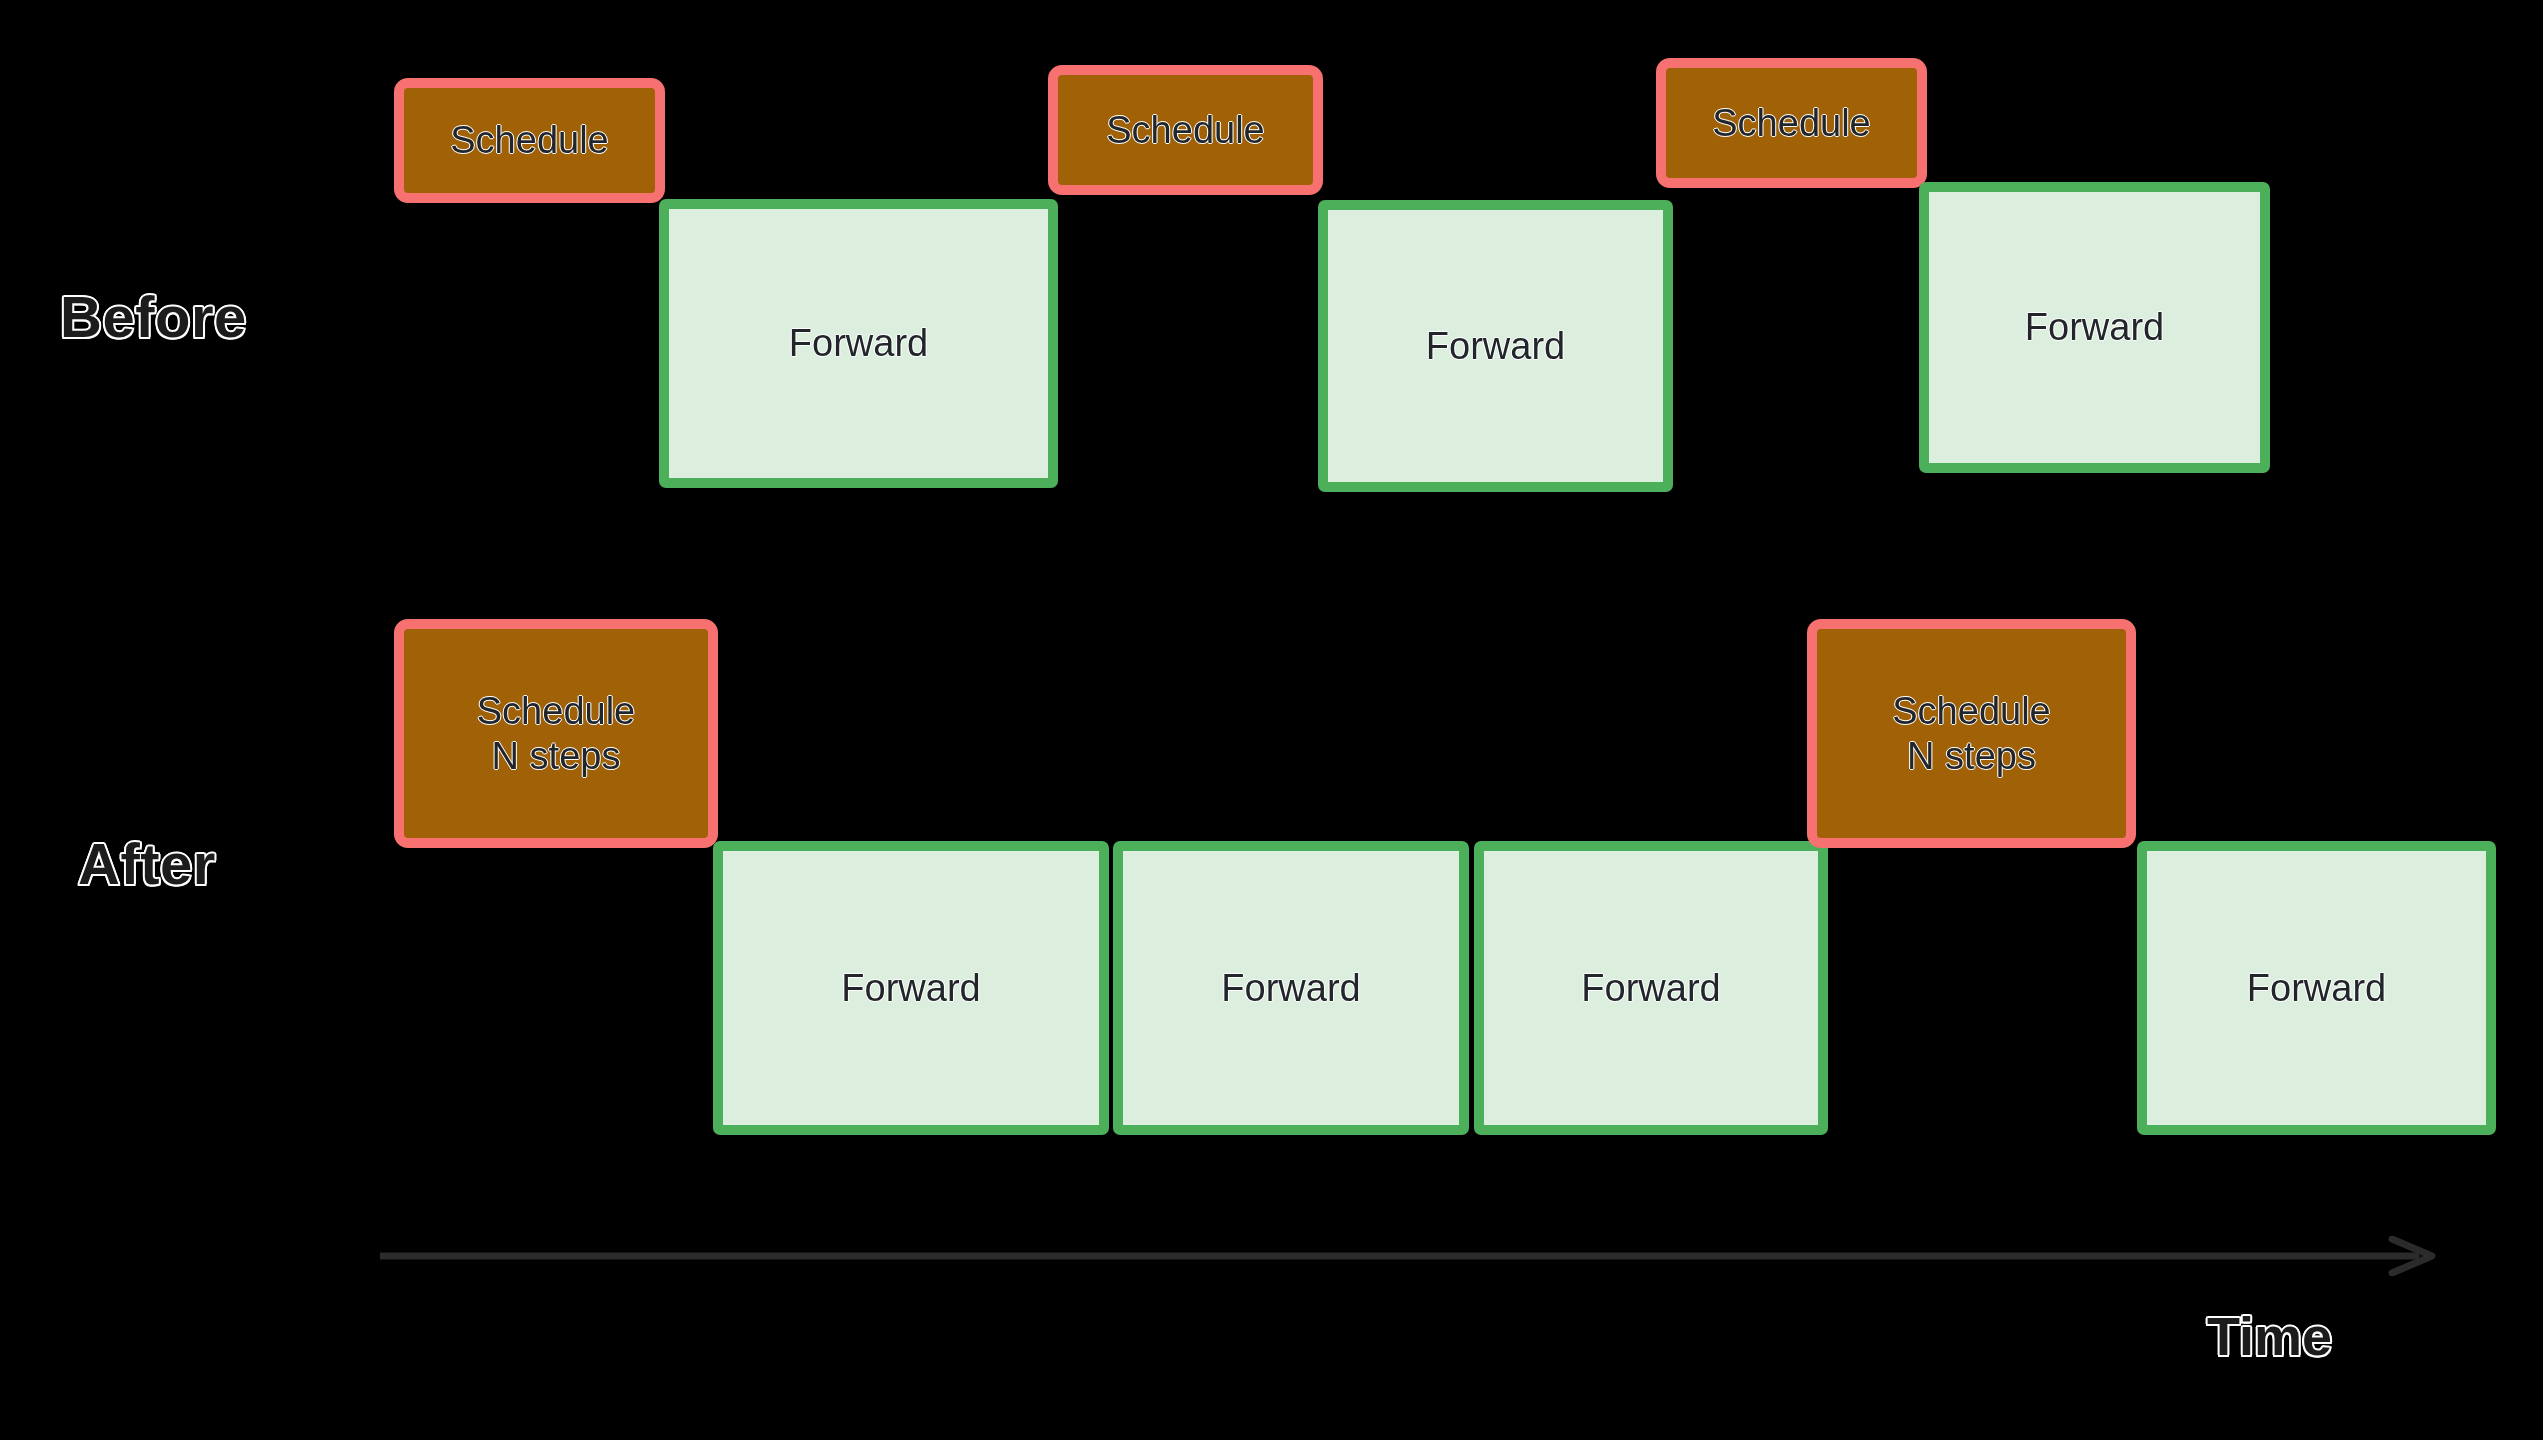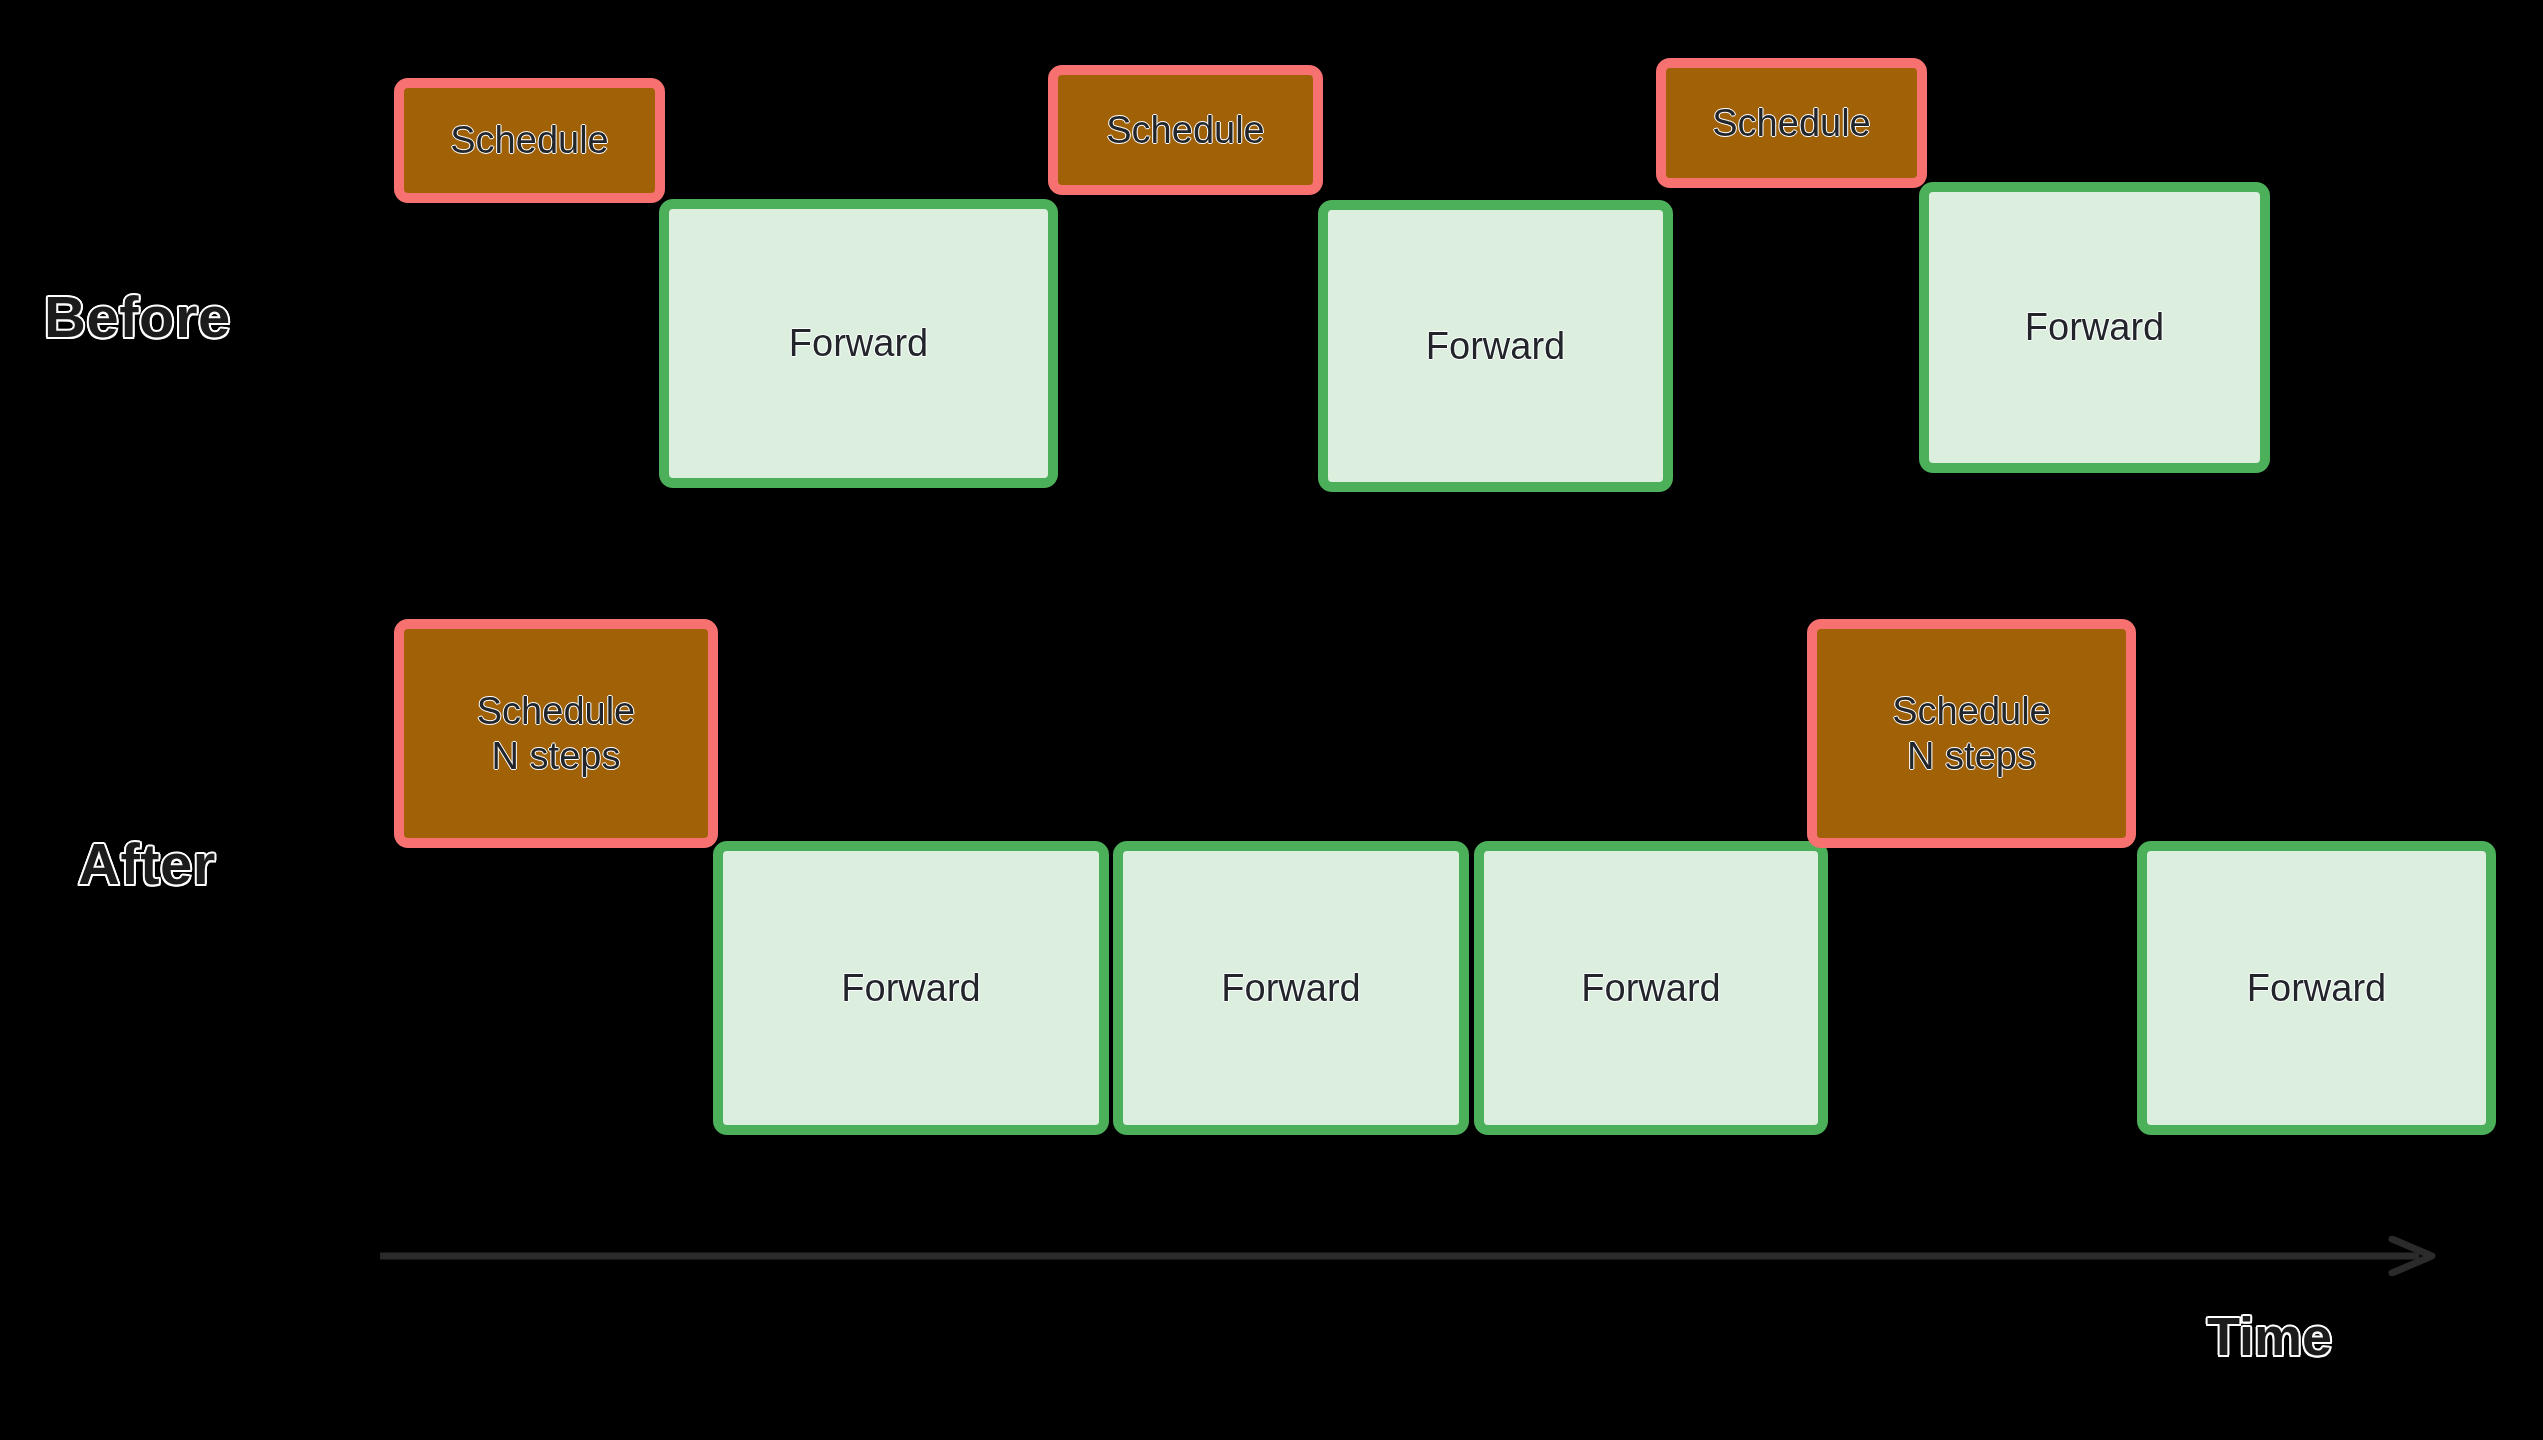--- a/index.html
+++ b/index.html
@@ -41,7 +41,7 @@
        1.5px 1.5px 0 #ffffff, -1.5px 1.5px 0 #ffffff,
        1.5px -1.5px 0 #ffffff, -1.5px -1.5px 0 #ffffff;
   }
-  #label-before { left: 44px;  top: 288px; }
+  #label-before { left: 60px;  top: 288px; }
   #label-after  { left: 78px;  top: 835px; }
 
   

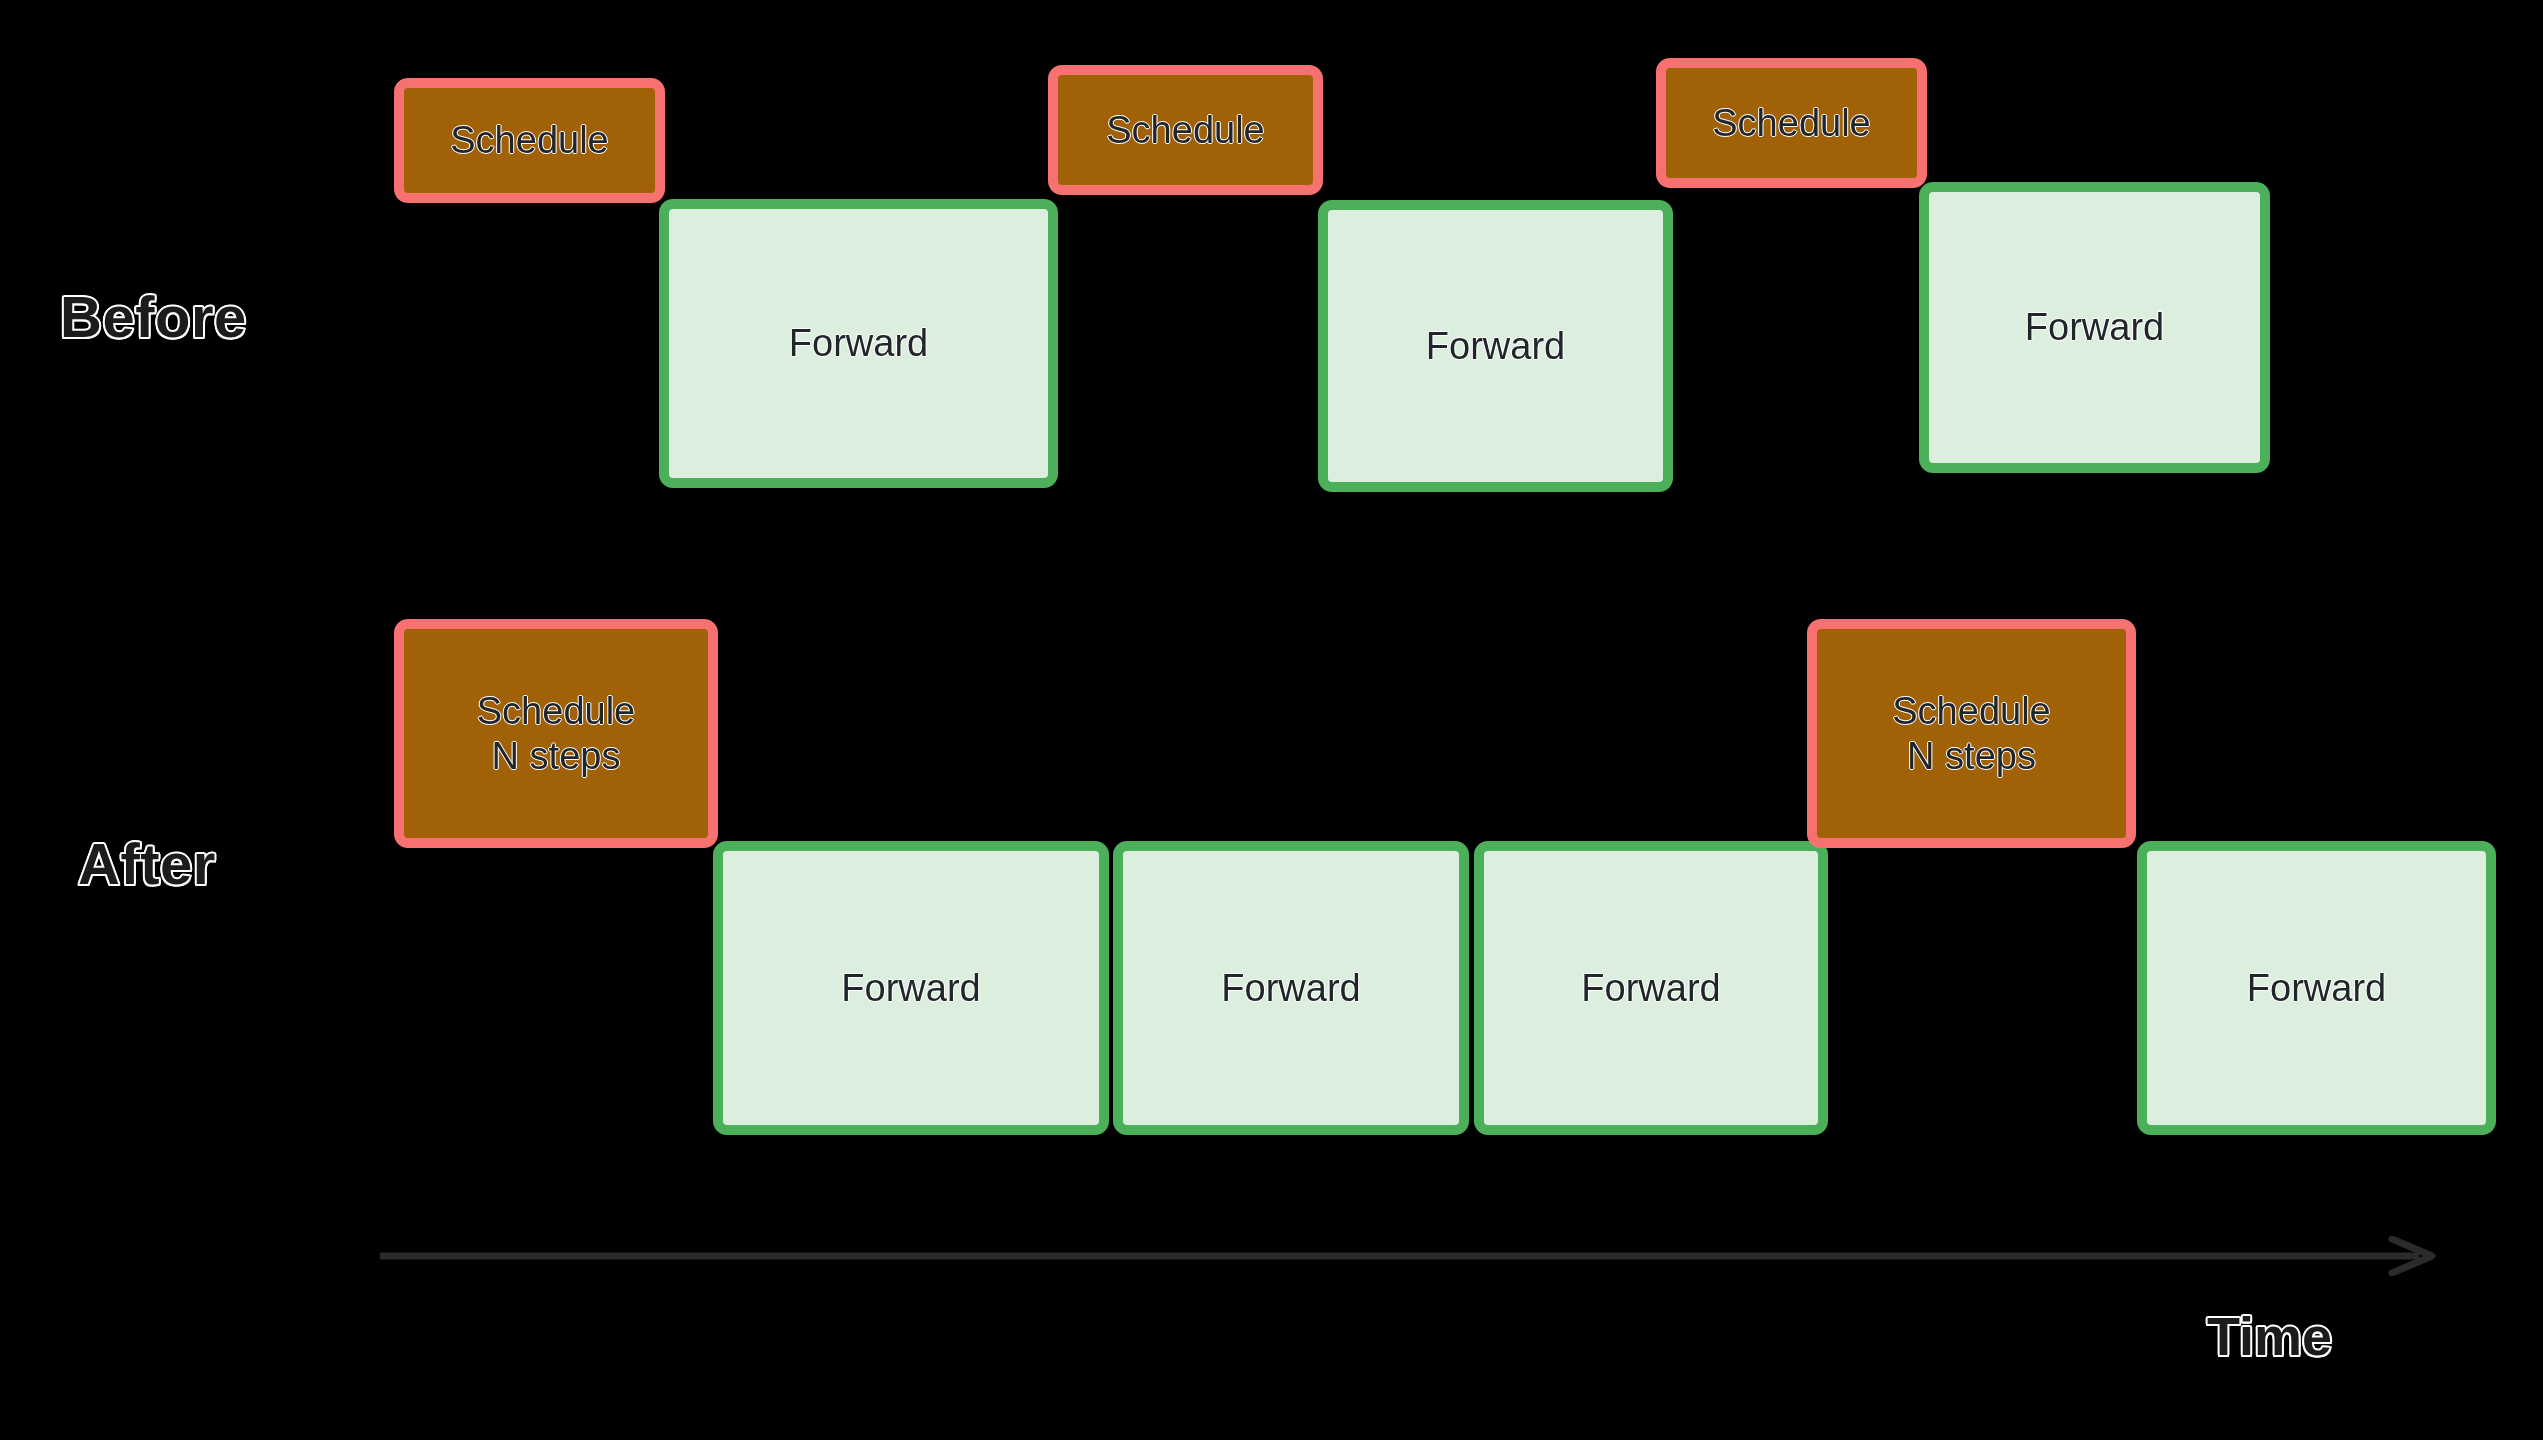--- a/index.html
+++ b/index.html
@@ -71,6 +71,7 @@
   .node.forward {
     background: #DCEFDF;
     border-color: #4CB05A;
+    border-radius: 7px;
   }
   .node.schedule-n { font-size: 38px; }
 

